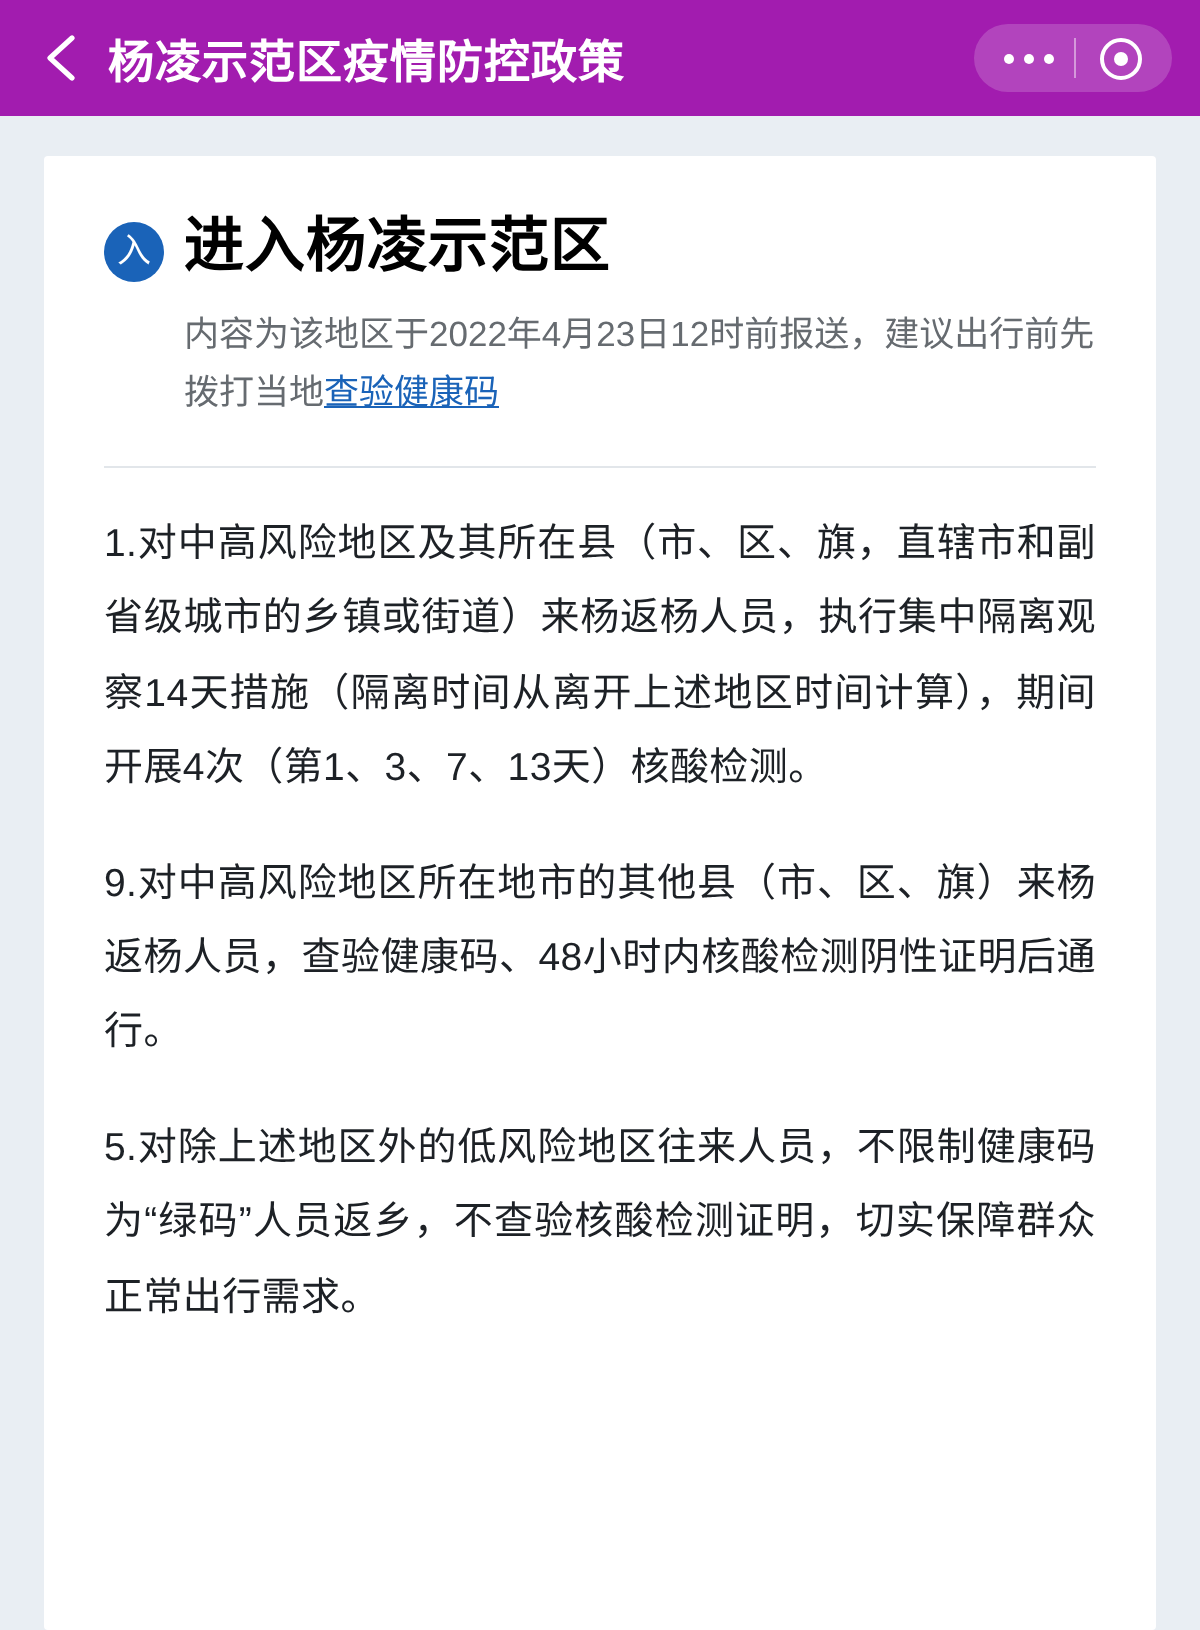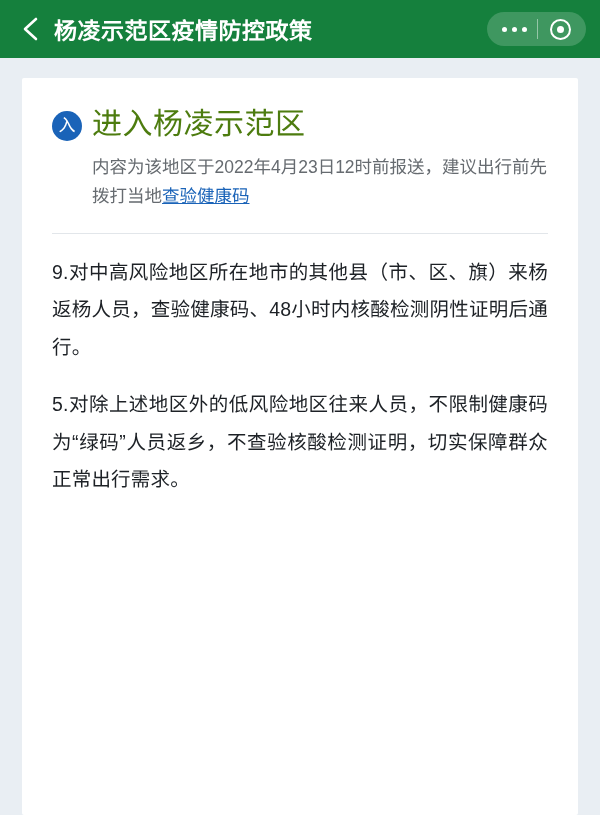--- a/index.html
+++ b/index.html
@@ -25,7 +25,7 @@
 
   
   .navbar {
-    background: #15803d;
+    background: #a21caf;
     height: 58px;
     flex: 0 0 58px;
     display: flex;

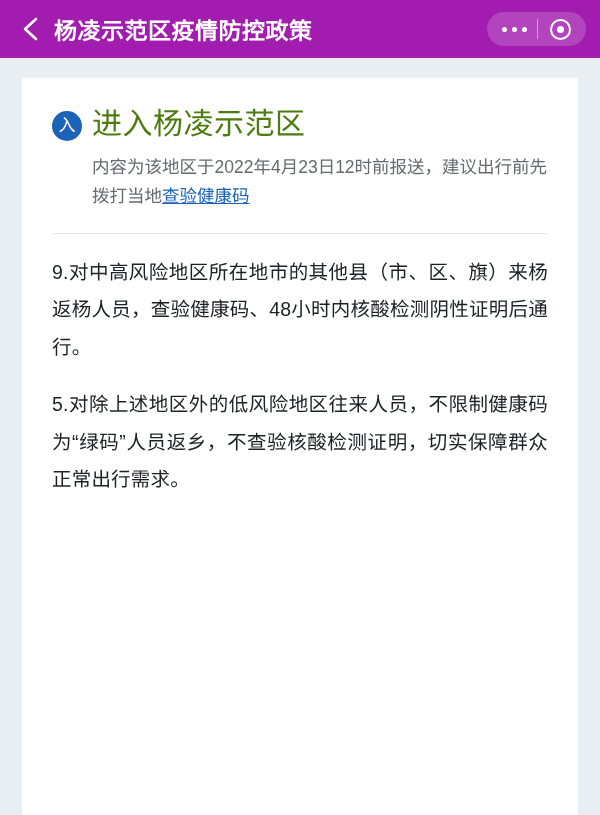--- a/index.html
+++ b/index.html
@@ -148,8 +148,8 @@
   .head-text { flex: 1 1 auto; }
   .card-title {
     font-size: 30px;
-    font-weight: normal;
-    color: #4d7c0f;
+    font-weight: bold;
+    color: #000000;
     line-height: 1.3;
     margin: 0;
     letter-spacing: 0.5px;

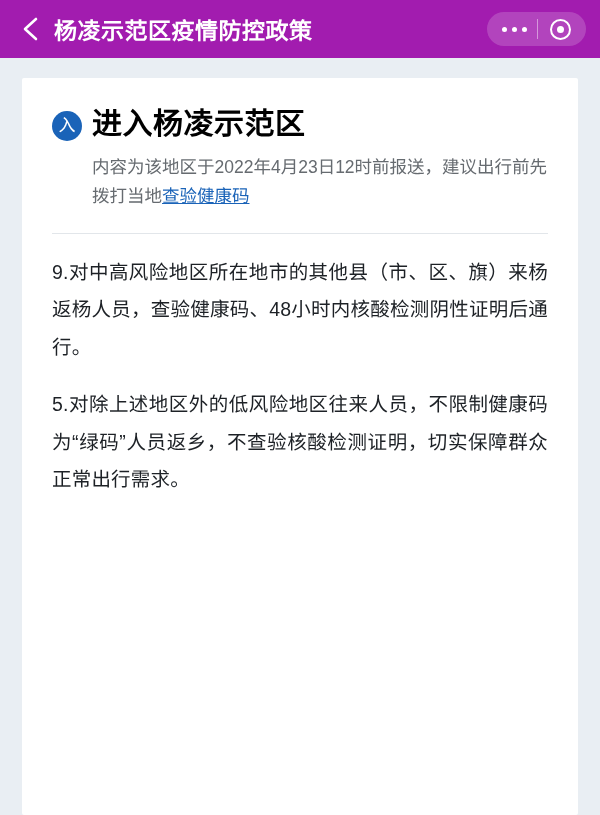--- a/index.html
+++ b/index.html
@@ -229,6 +229,7 @@
       <div class="divider"></div>
 
       <ul class="policy-list">
+        <li class="policy-item">1.对中高风险地区及其所在县（市、区、旗，直辖市和副省级城市的乡镇或街道）来杨返杨人员，执行集中隔离观察14天措施（隔离时间从离开上述地区时间计算），期间开展4次（第1、3、7、13天）核酸检测。</li>
         <li class="policy-item">9.对中高风险地区所在地市的其他县（市、区、旗）来杨返杨人员，查验健康码、48小时内核酸检测阴性证明后通行。</li>
         <li class="policy-item">5.对除上述地区外的低风险地区往来人员，不限制健康码为“绿码”人员返乡，不查验核酸检测证明，切实保障群众正常出行需求。</li>
       </ul>

